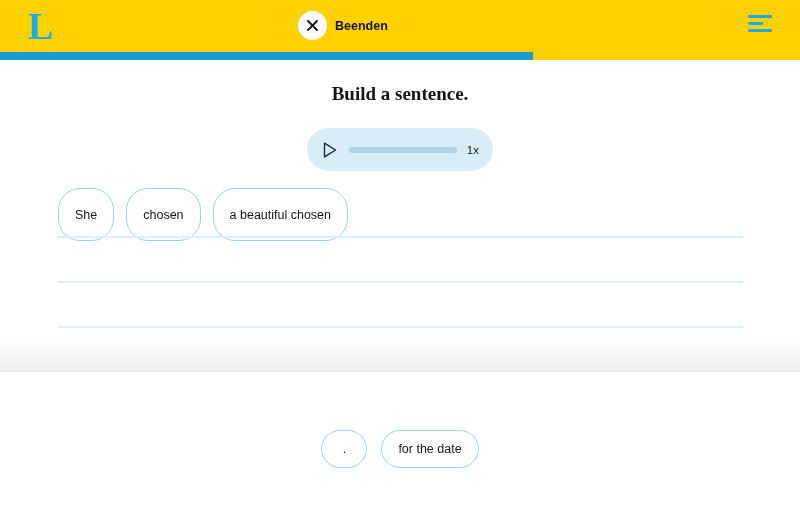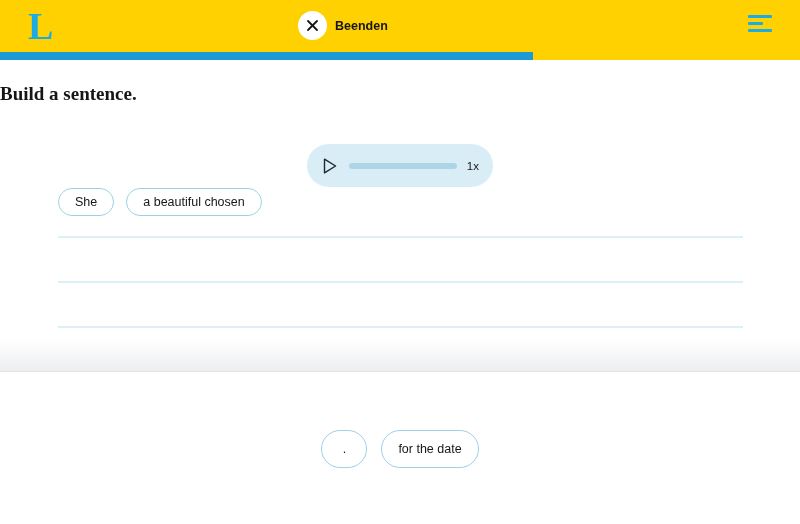--- a/index.html
+++ b/index.html
@@ -108,6 +108,7 @@
     top: 83px;
     left: 0;
     width: 800px;
+    text-align: center;
     font-family: "Liberation Serif", serif;
     font-size: 19px;
     font-weight: bold;

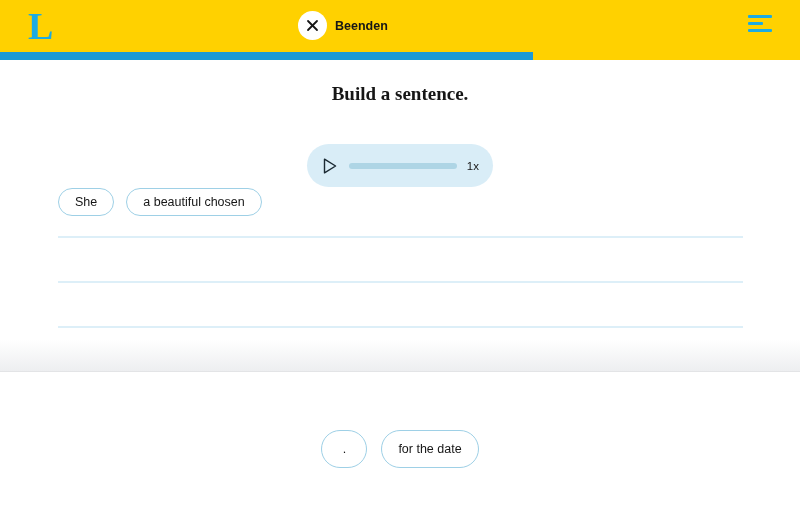--- a/index.html
+++ b/index.html
@@ -129,7 +129,6 @@
     padding: 0 14px;
     box-sizing: border-box;
     gap: 10px;
-    margin-top: 16px;
   }
   .play-icon {
     width: 18px;

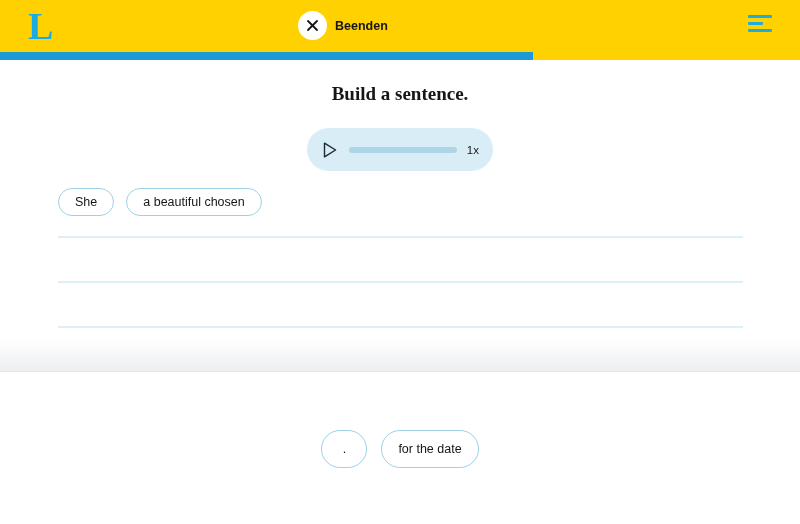--- a/index.html
+++ b/index.html
@@ -163,7 +163,7 @@
     border: 1px solid #9ed0e6;
     background: #ffffff;
     border-radius: 22px;
-    height: 28px;
+    height: 53px;
     display: flex;
     align-items: center;
     justify-content: center;

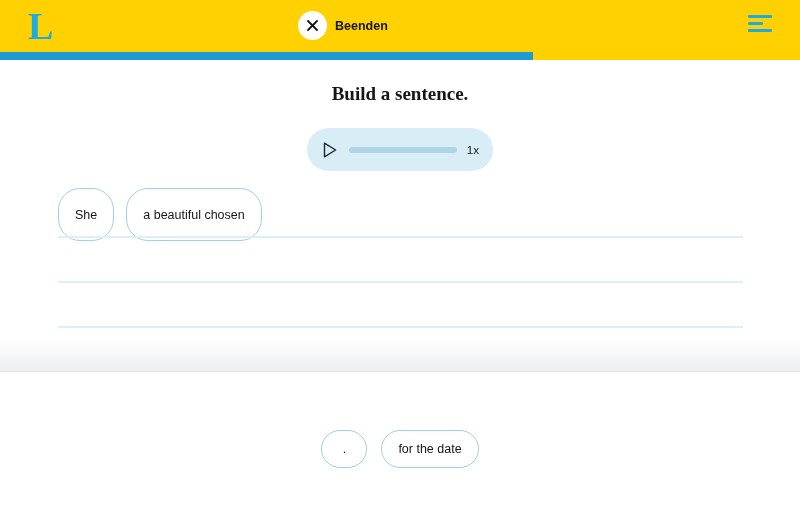--- a/index.html
+++ b/index.html
@@ -280,6 +280,7 @@
 
 <div class="tiles-top" id="tiles-top">
     <div class="tile">She</div>
+    <div class="tile">chosen</div>
     <div class="tile">a beautiful chosen</div>
   </div>
 

